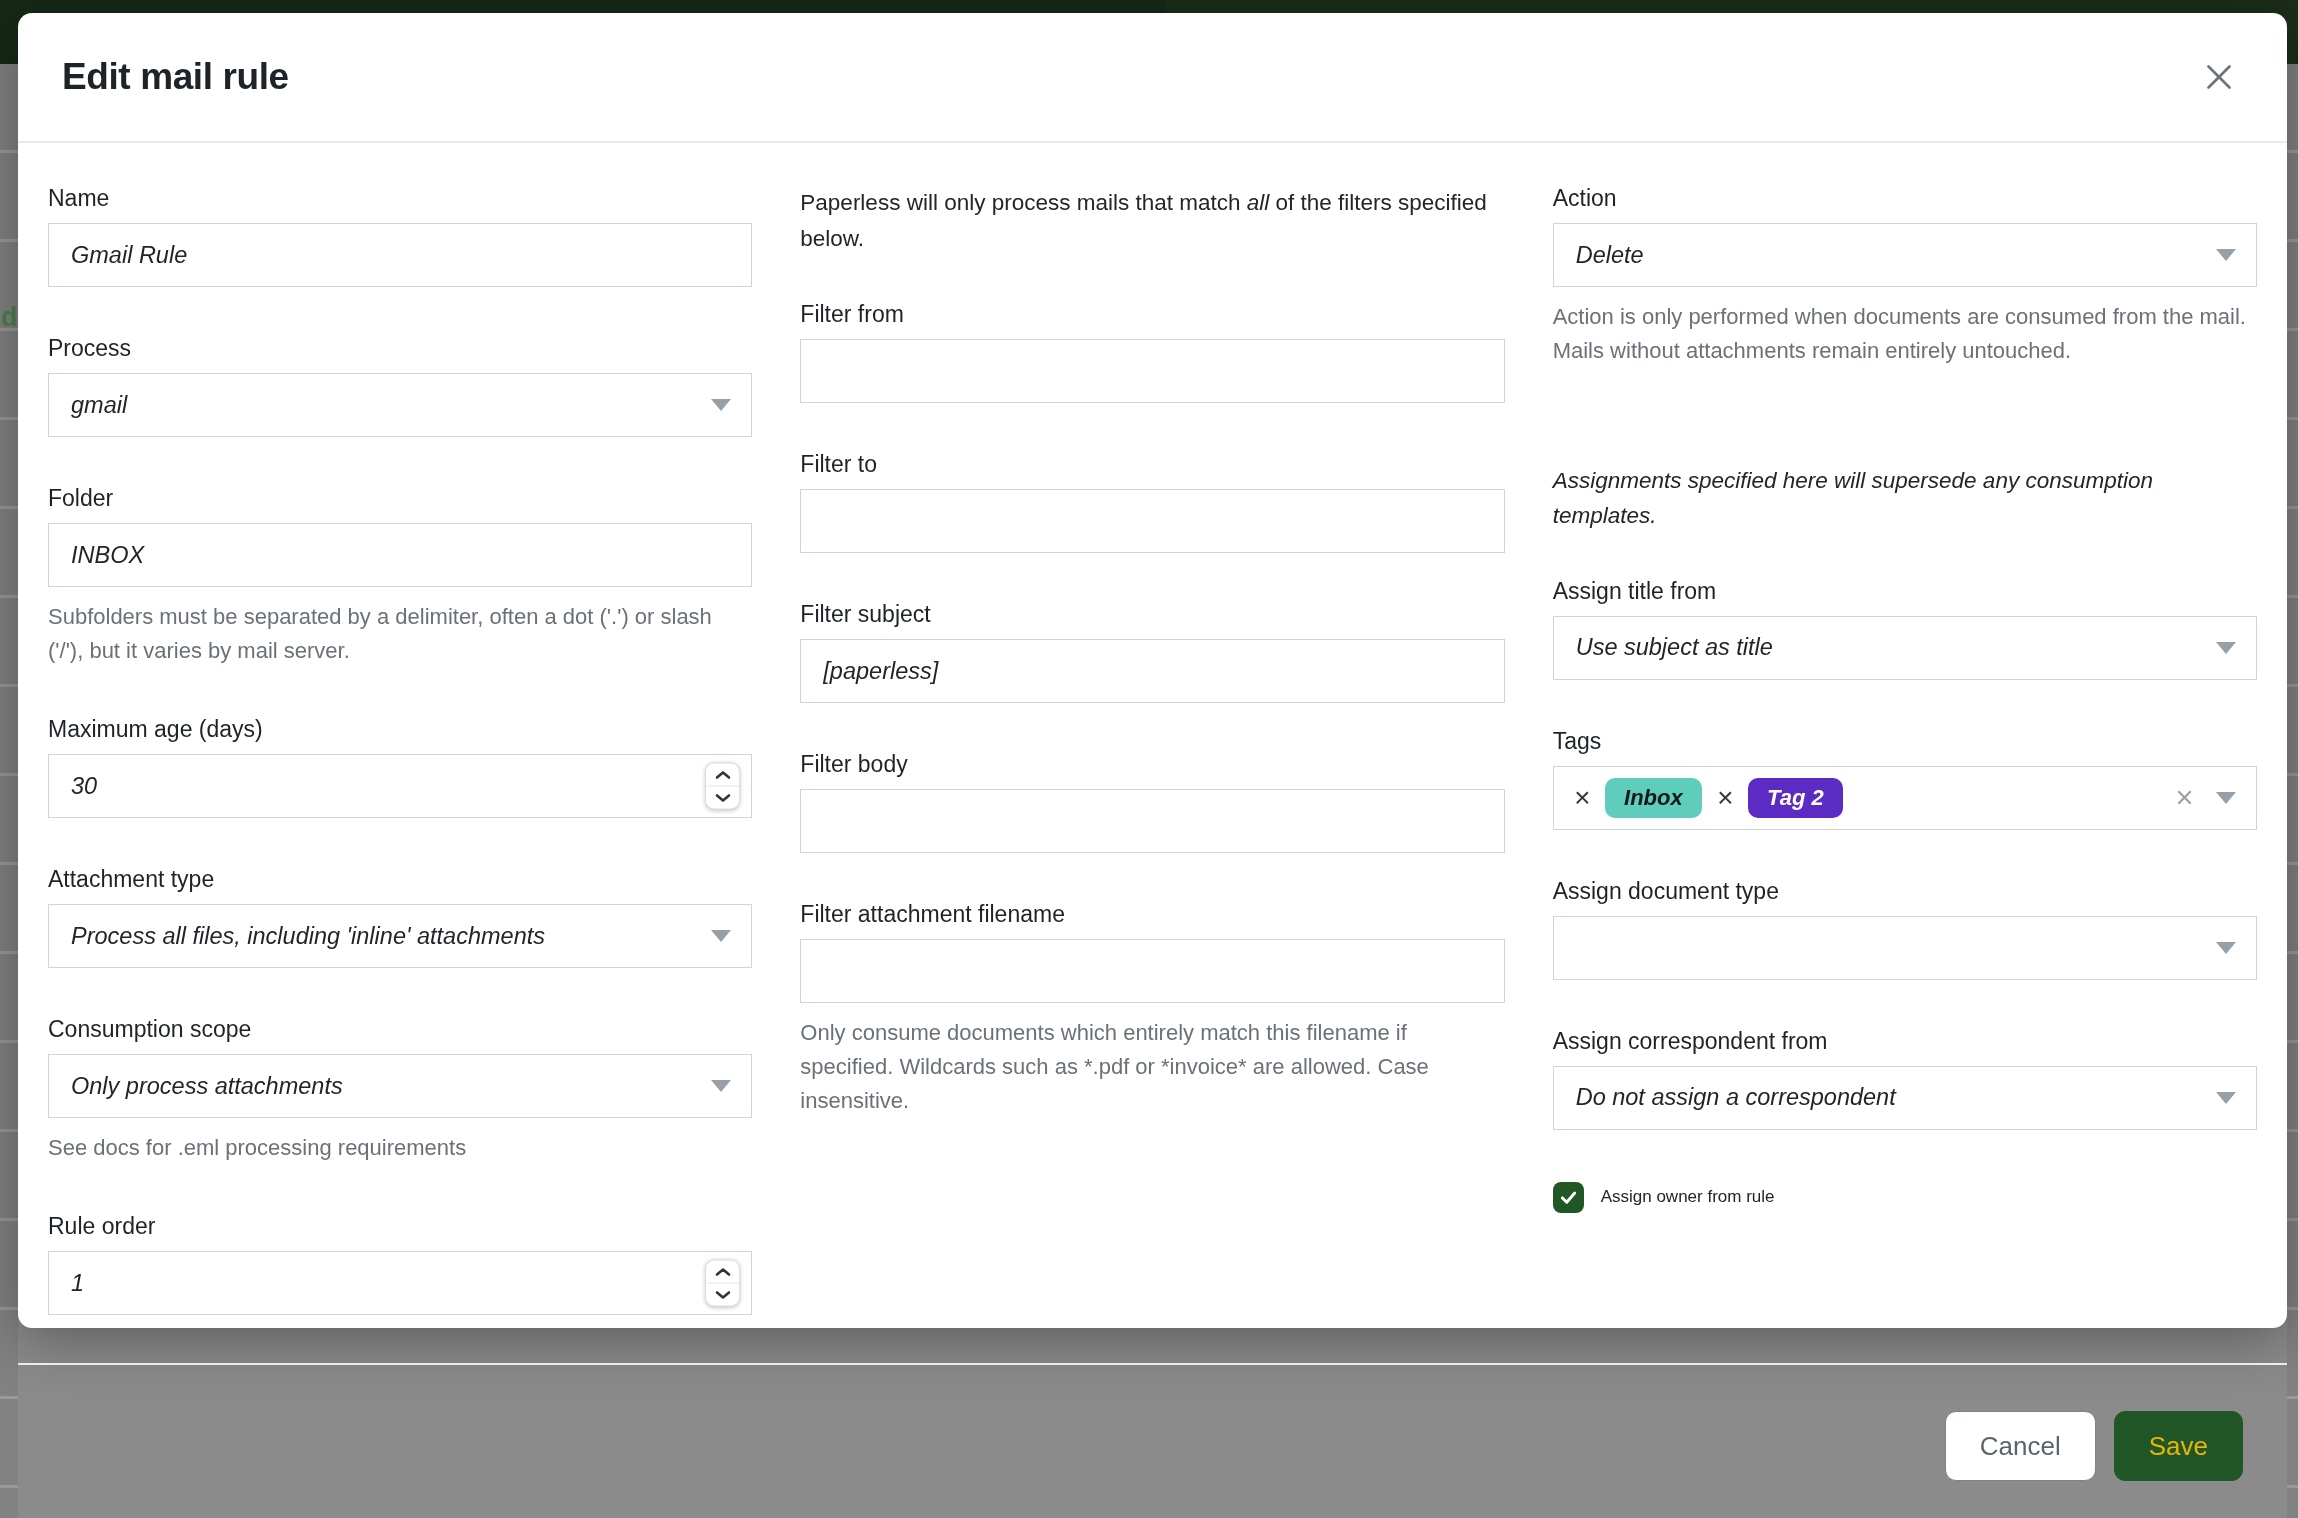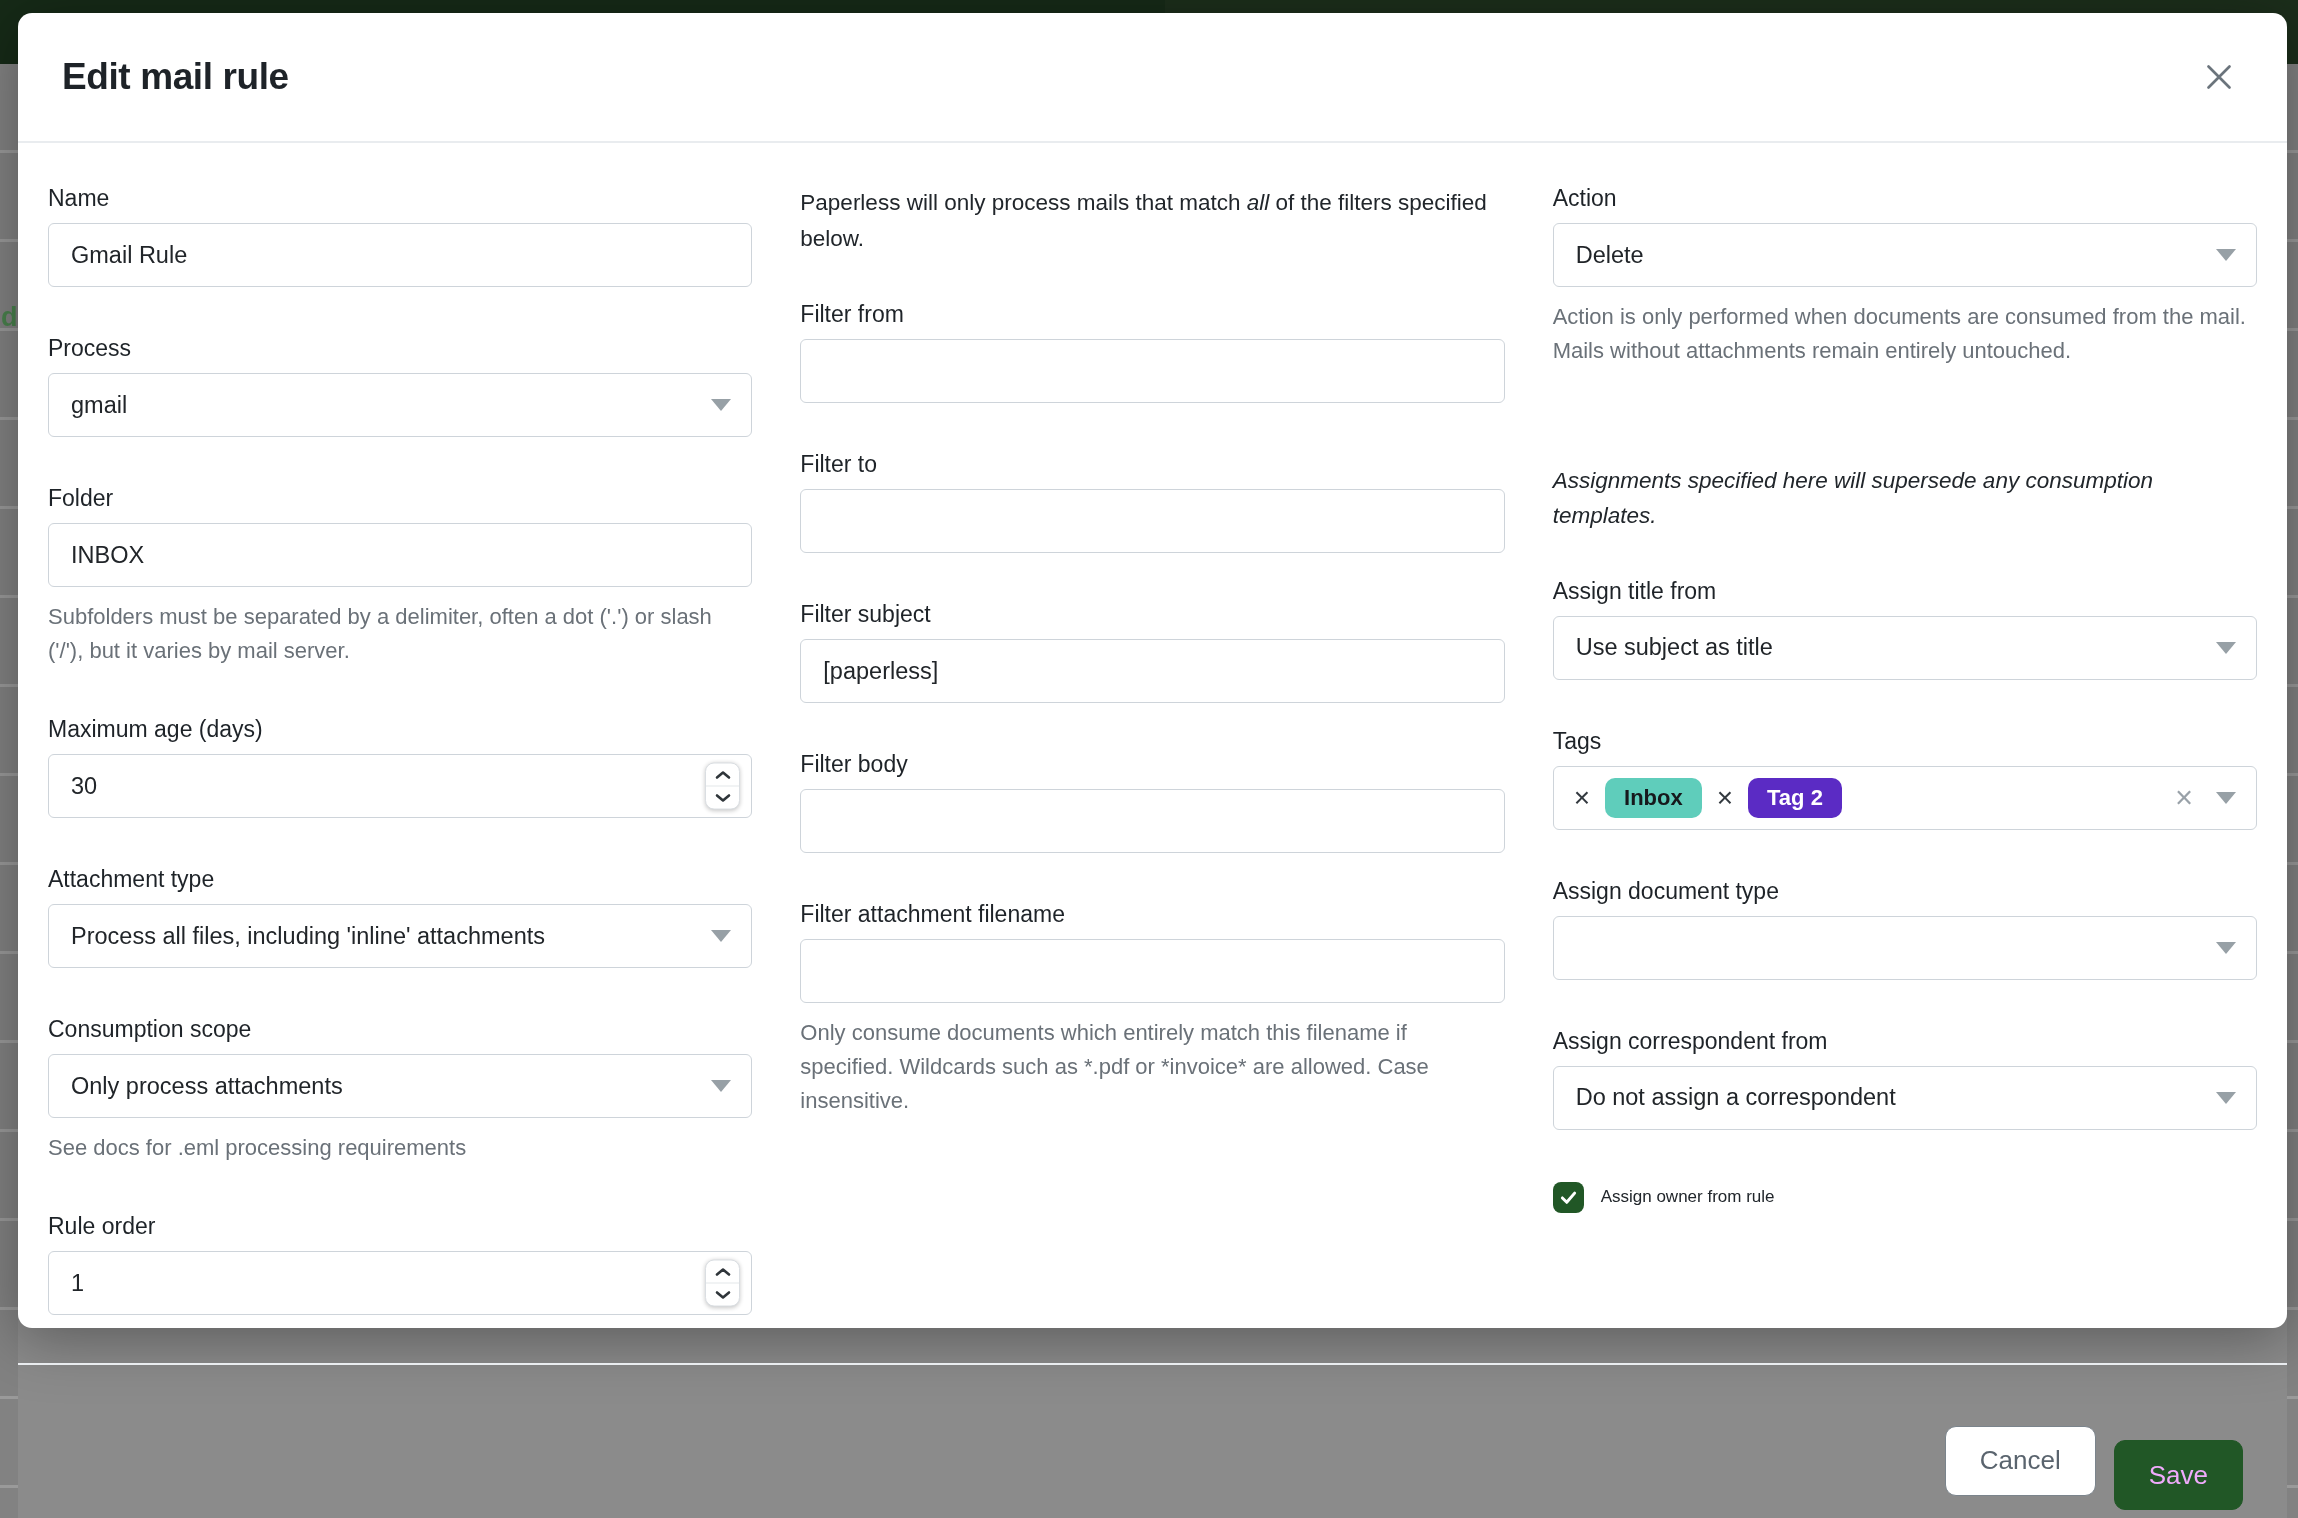--- a/index.html
+++ b/index.html
@@ -48,9 +48,10 @@
 
   .ctl {
     width: 100%; height: 64px;
-    border: 1.5px solid #ced4da; border-radius: 6px;
+    border: 1.5px solid #ced4da; border-radius: 0;
     background: #fff; font-size: 23.5px; color: #212529;
     font-family: inherit;
+    font-style: italic;
   }
   input.ctl { padding: 0 22px; outline: none; }
   .select {

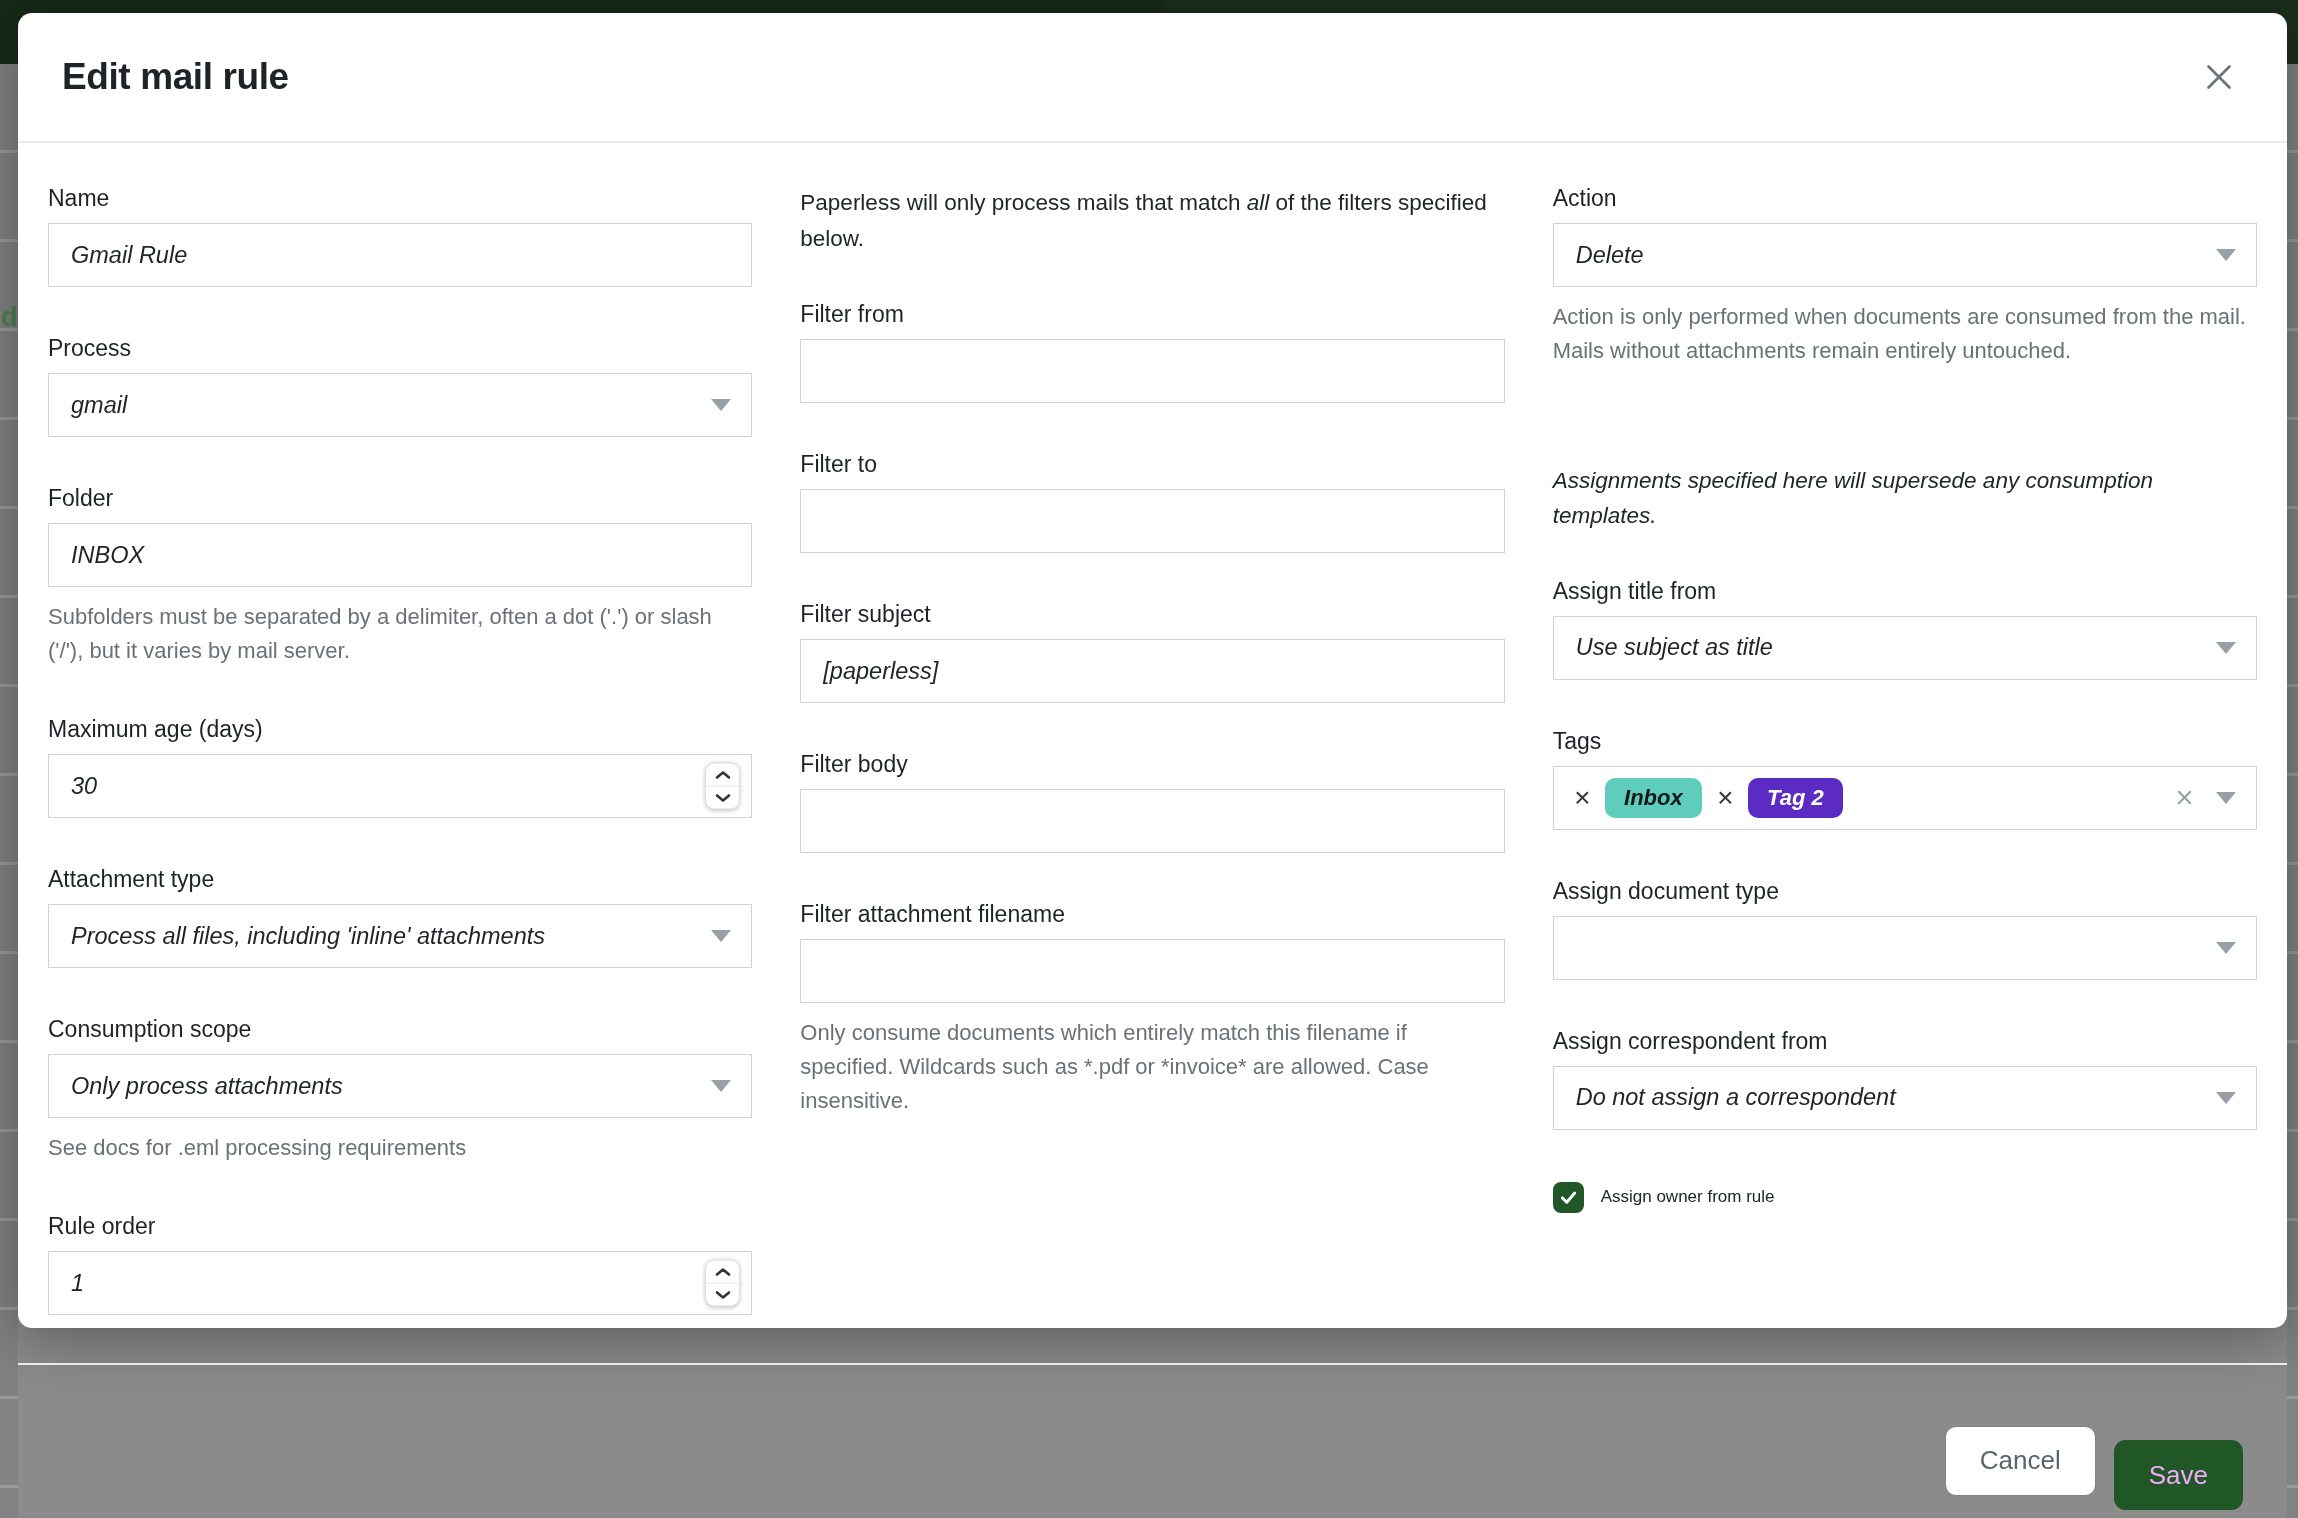--- a/index.html
+++ b/index.html
@@ -109,7 +109,7 @@
     cursor: pointer; font-family: inherit;
   }
   .btn-cancel { background: #fff; border: 1.5px solid #7b848c; color: #5a646e; }
-  .btn-save   { background: #215726; border: 1.5px solid #215726; color: #f0abfc; margin-top: 29px; }
+  .btn-save   { background: #215726; border: 1.5px solid #215726; color: #eab308; }
 </style>
 </head>
 <body>

